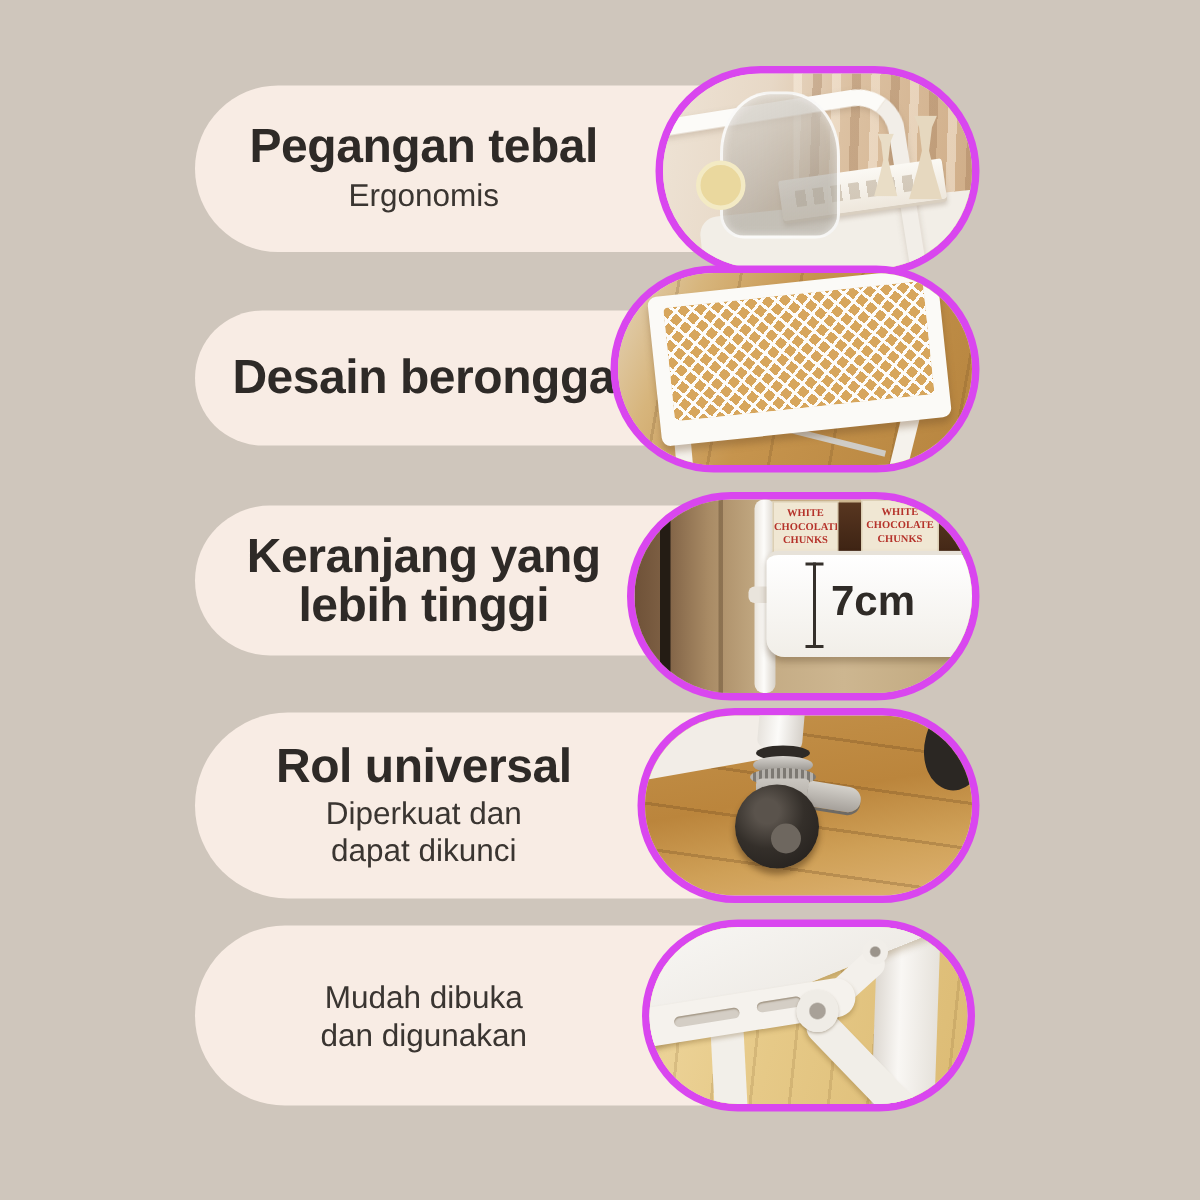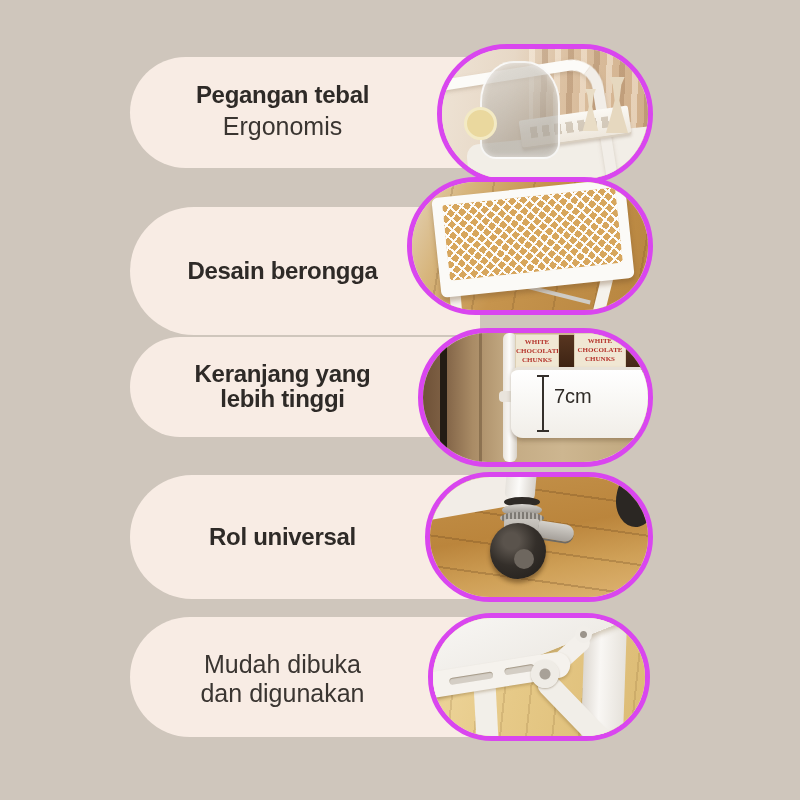--- a/index.html
+++ b/index.html
@@ -19,7 +19,7 @@
     padding-right:45px;box-sizing:border-box;
   }
   .title{
-    font-weight:bold;font-size:24px;line-height:1.04;
+    font-weight:bold;font-size:32px;line-height:1.04;
     color:#2e2a27;text-align:center;white-space:pre-line;letter-spacing:-.3px;
   }
   .subtitle{

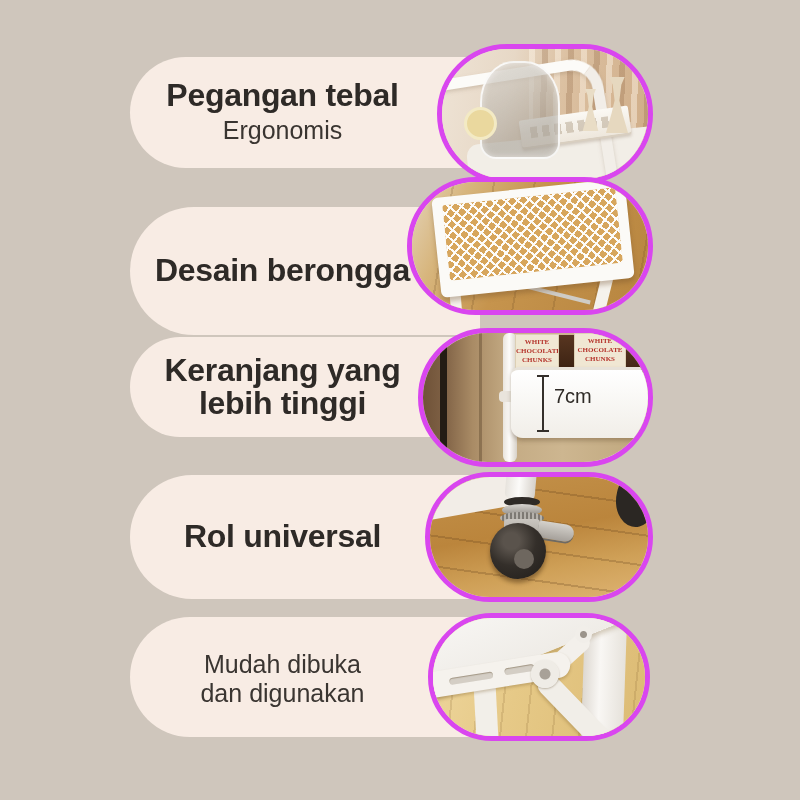--- a/index.html
+++ b/index.html
@@ -23,7 +23,7 @@
     color:#2e2a27;text-align:center;white-space:pre-line;letter-spacing:-.3px;
   }
   .subtitle{
-    font-size:25px;line-height:1.18;color:#3a3531;
+    font-size:21px;line-height:1.18;color:#3a3531;
     text-align:center;white-space:pre-line;margin-top:4px;
   }
   .r2 .subtitle{font-size:16px;line-height:1.25;margin-top:5px;}

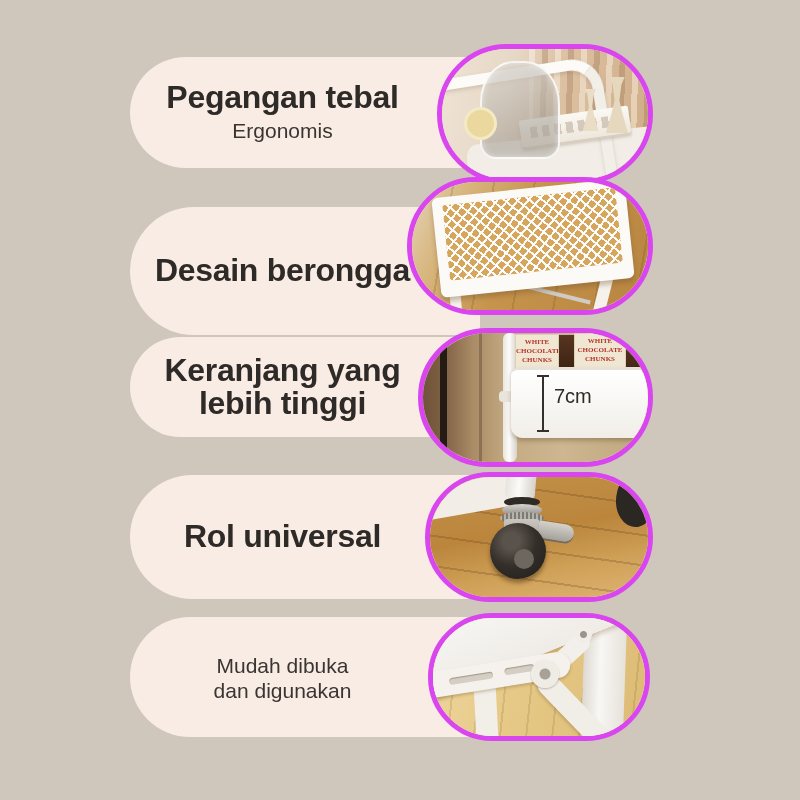--- a/index.html
+++ b/index.html
@@ -38,7 +38,7 @@
 
   .r1 .card{top:57px;height:111px;}
   .r1 .photo{left:437px;top:44px;width:216px;height:140px;}
-  .r2 .card{top:207px;height:128px;}
+  .r2 .card{top:207px;height:90px;}
   .r2 .photo{left:407px;top:177px;width:246px;height:138px;}
   .r3 .card{top:337px;height:100px;}
   .r3 .photo{left:418px;top:328px;width:235px;height:139px;}

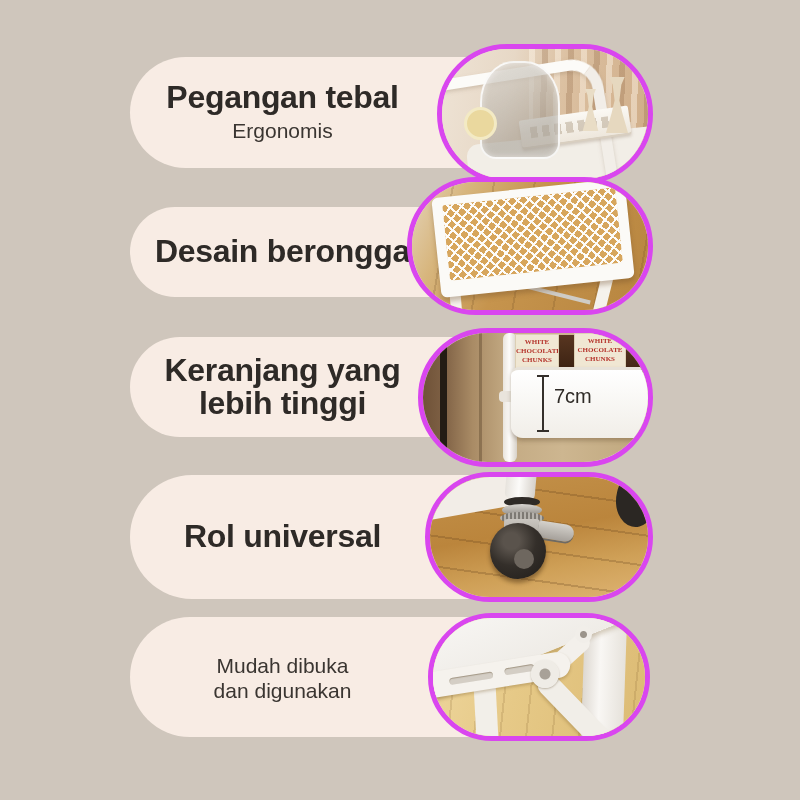--- a/index.html
+++ b/index.html
@@ -108,7 +108,7 @@
   .p3-dim-line::before,.p3-dim-line::after{content:"";position:absolute;left:-5px;width:12px;height:2px;background:#35302b;}
   .p3-dim-line::before{top:0;}
   .p3-dim-line::after{bottom:0;}
-  .p3-dim-label{left:131px;top:52px;font-size:20px;font-weight:400;color:#2f2b27;}
+  .p3-dim-label{left:131px;top:52px;font-size:28px;font-weight:700;color:#2f2b27;}
 
   
   .p4-bg{inset:0;background:linear-gradient(170deg,#c3914a 0%,#bb853c 45%,#cfa057 72%,#deb372 100%);}

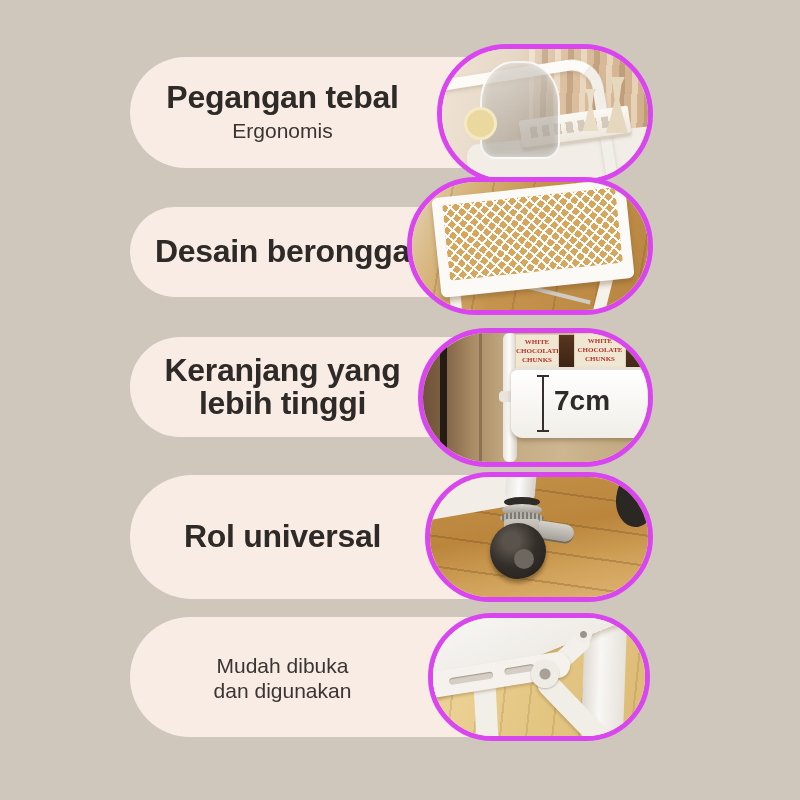--- a/index.html
+++ b/index.html
@@ -230,6 +230,8 @@
   <section class="row r4">
     <div class="card">
       <div class="title">Rol universal</div>
+      <div class="subtitle">Diperkuat dan
+dapat dikunci</div>
     </div>
     <div class="photo">
       <div class="ph">

